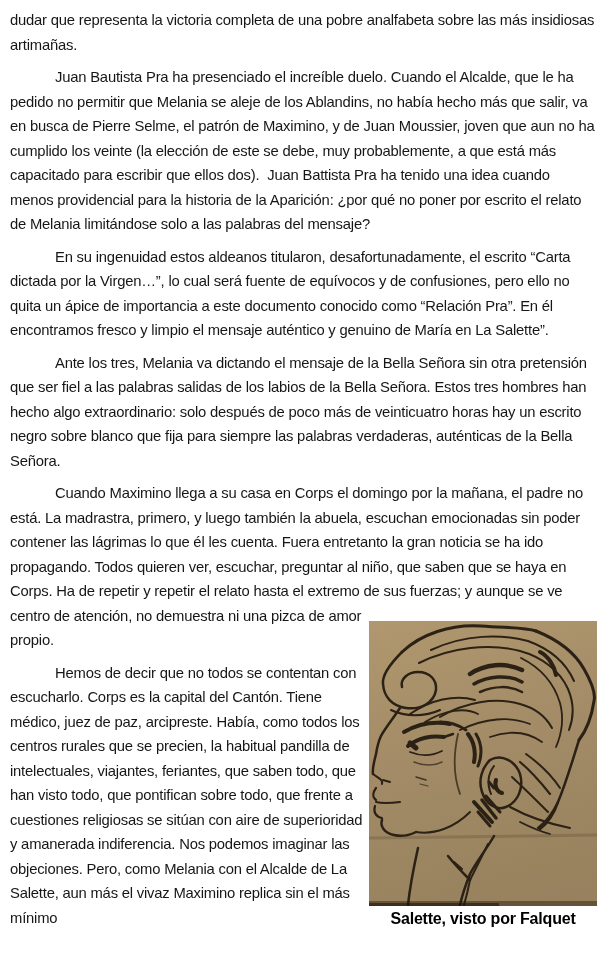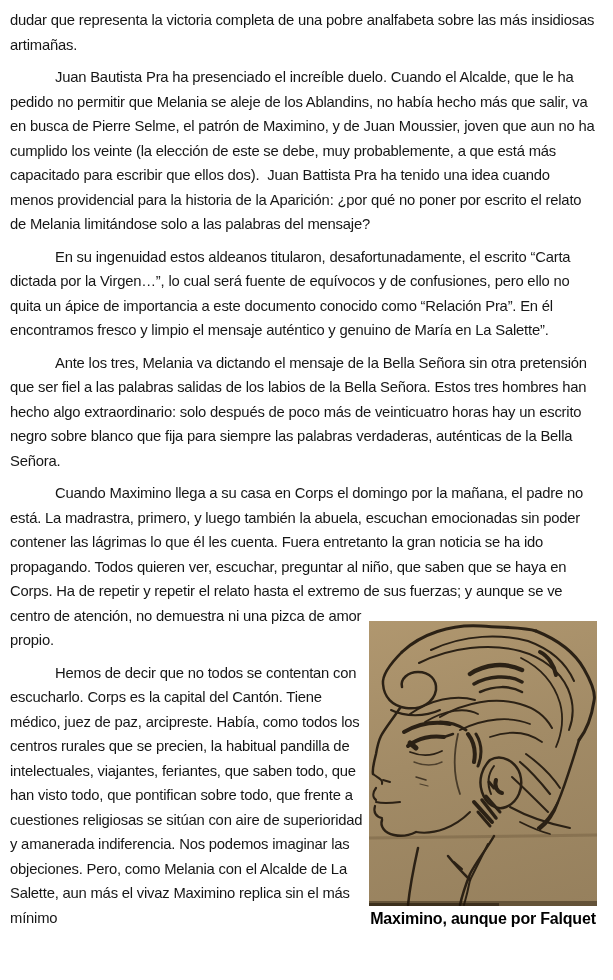--- a/index.html
+++ b/index.html
@@ -143,7 +143,7 @@
         <rect x="0" y="282" width="130" height="3" fill="rgba(28,18,8,0.55)"></rect>
       </svg>
     </div>
-    <figcaption class="portrait-caption">Maximino, aunque por Falquet</figcaption>
+    <figcaption class="portrait-caption">Salette, visto por Falquet</figcaption>
   </figure>
 
   <p class="para">Cuando Maximino llega a su casa en Corps el domingo por la mañana, el padre no está. La madrastra, primero, y luego también la abuela, escuchan emocionadas sin poder contener las lágrimas lo que él les cuenta. Fuera entretanto la gran noticia se ha ido propagando. Todos quieren ver, escuchar, preguntar al niño, que saben que se haya en Corps. Ha de repetir y repetir el relato hasta el extremo de sus fuerzas; y aunque se ve centro de atención, no demuestra ni una pizca de amor propio.</p>

